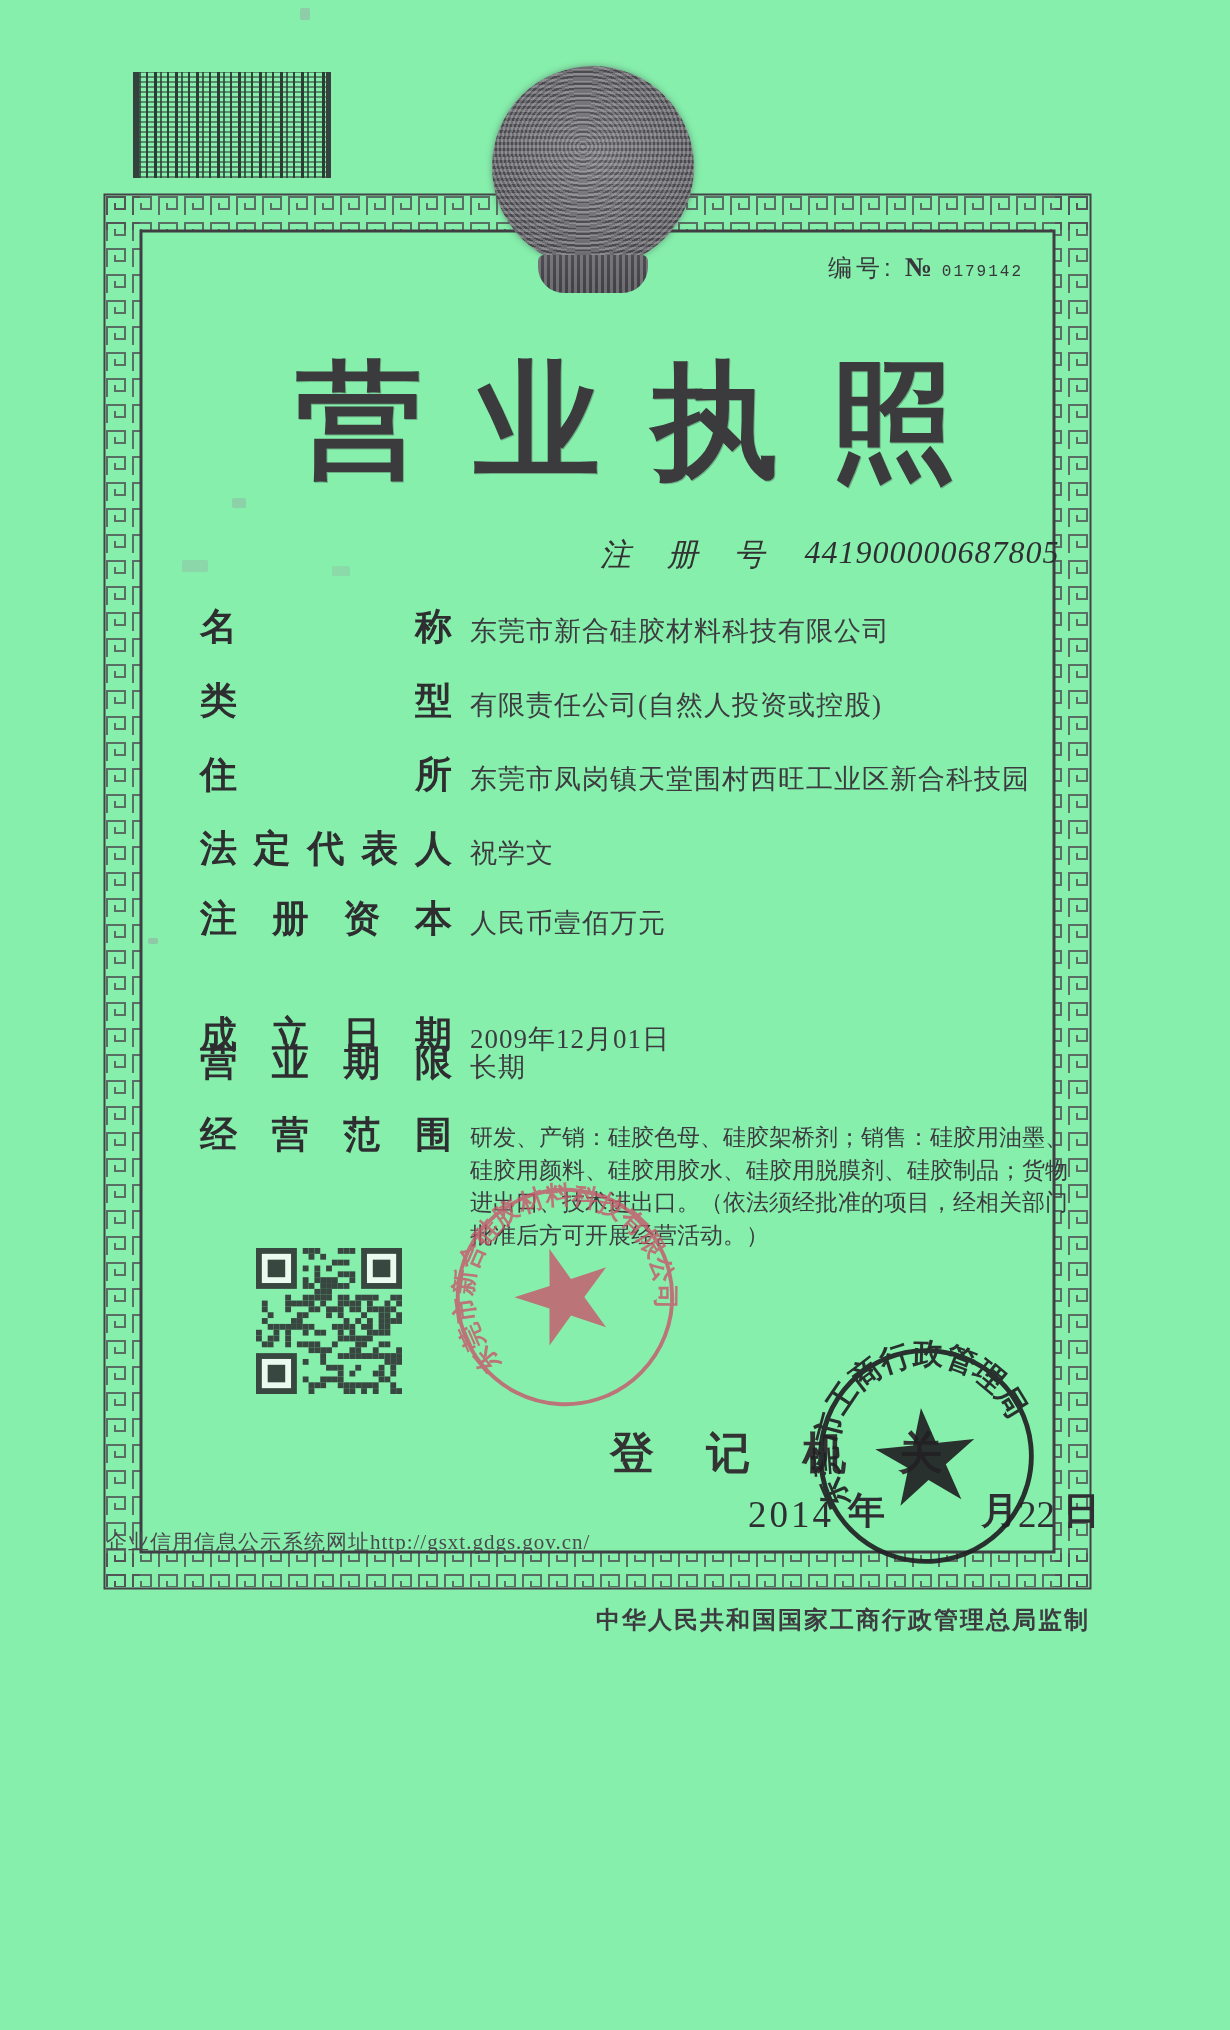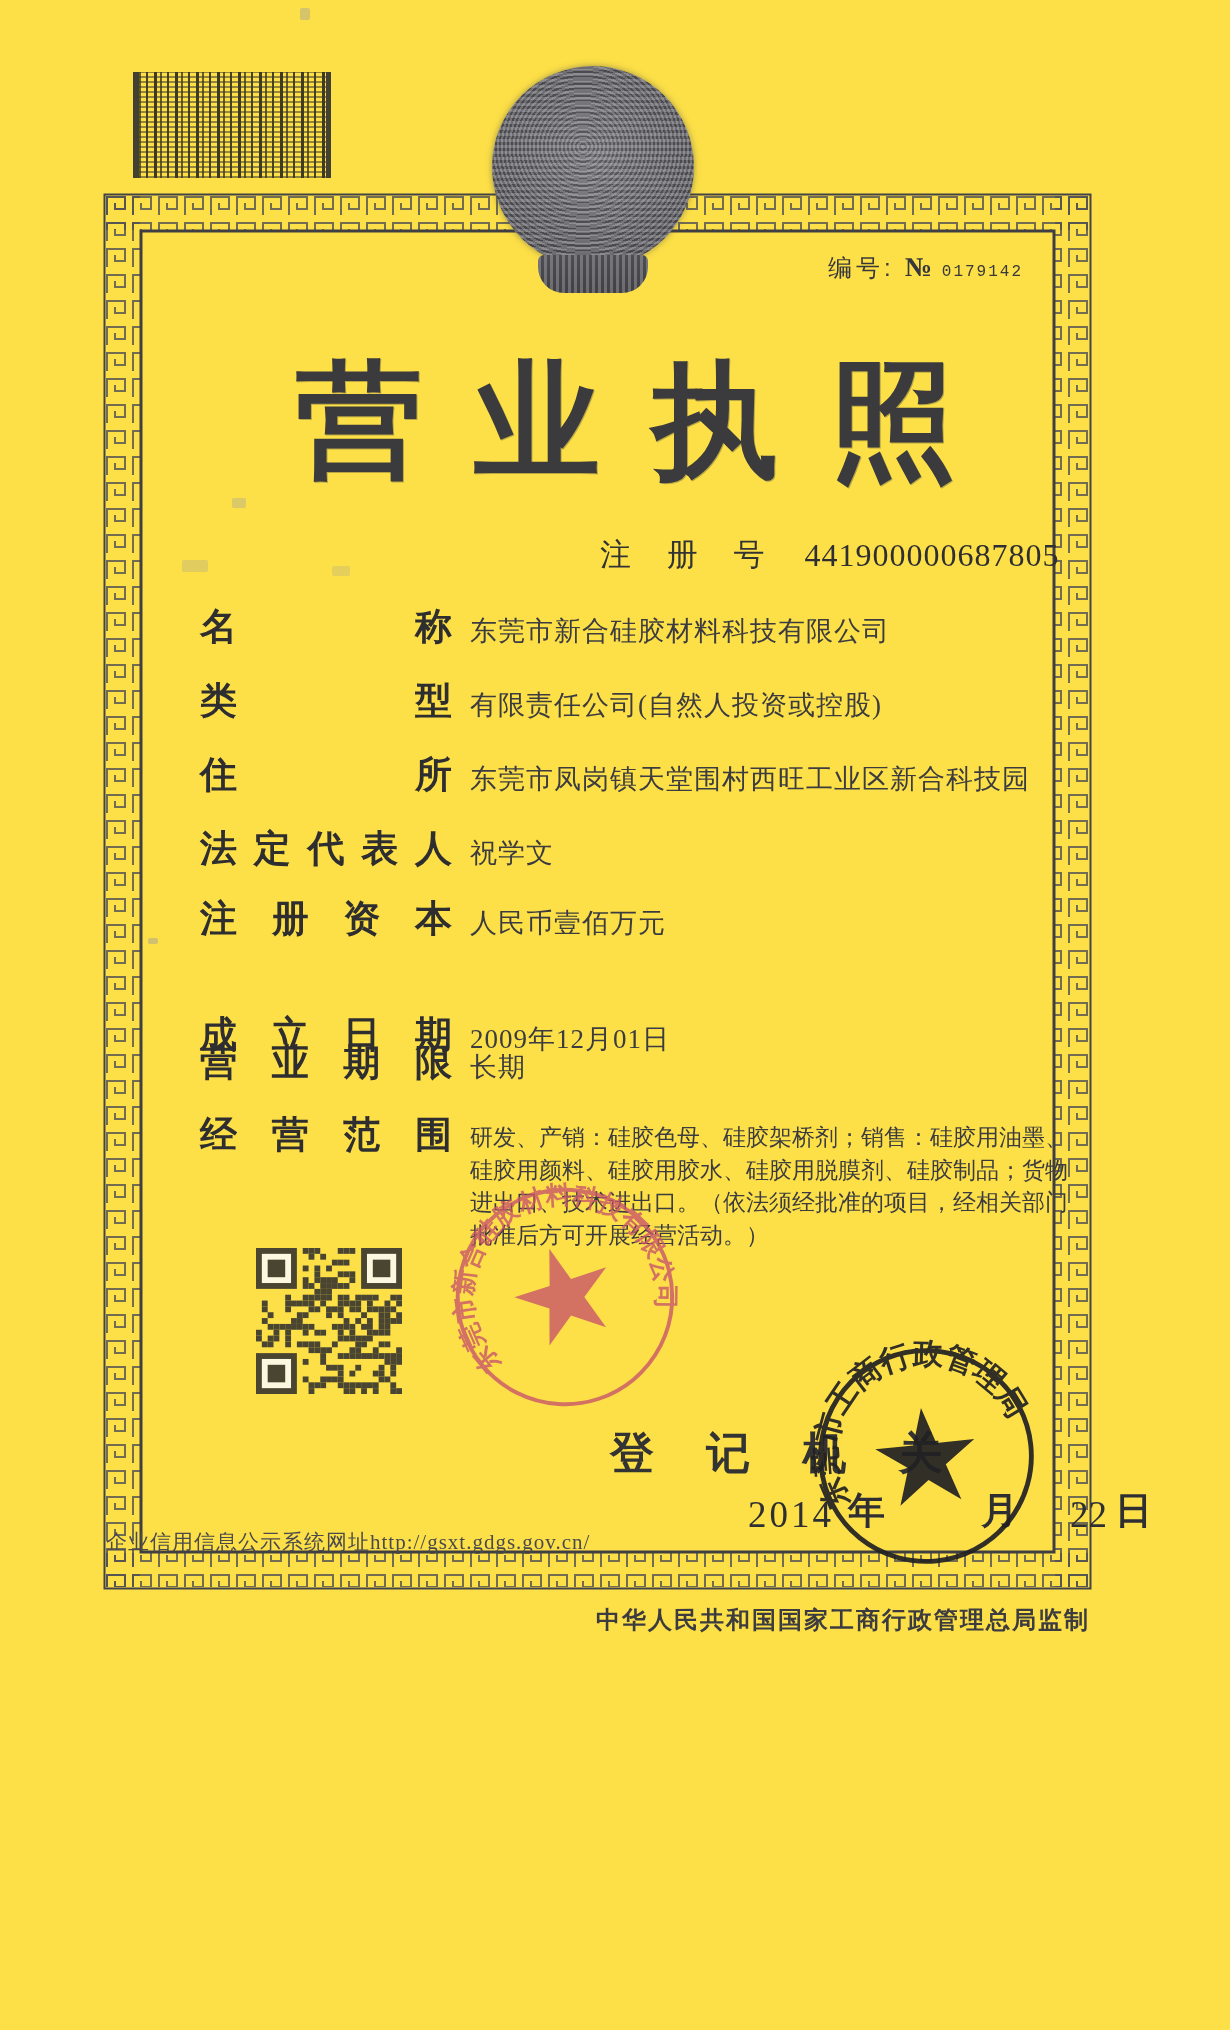--- a/index.html
+++ b/index.html
@@ -5,7 +5,7 @@
   html,body{margin:0;padding:0;background:#ffffff;}
   .page{
     position:relative;width:1230px;height:2030px;margin:0 auto;overflow:hidden;
-    background:#fde047;
+    background:#86efac;
     font-family:"Liberation Serif","DejaVu Serif",serif;
     color:#3a3a3a;
   }

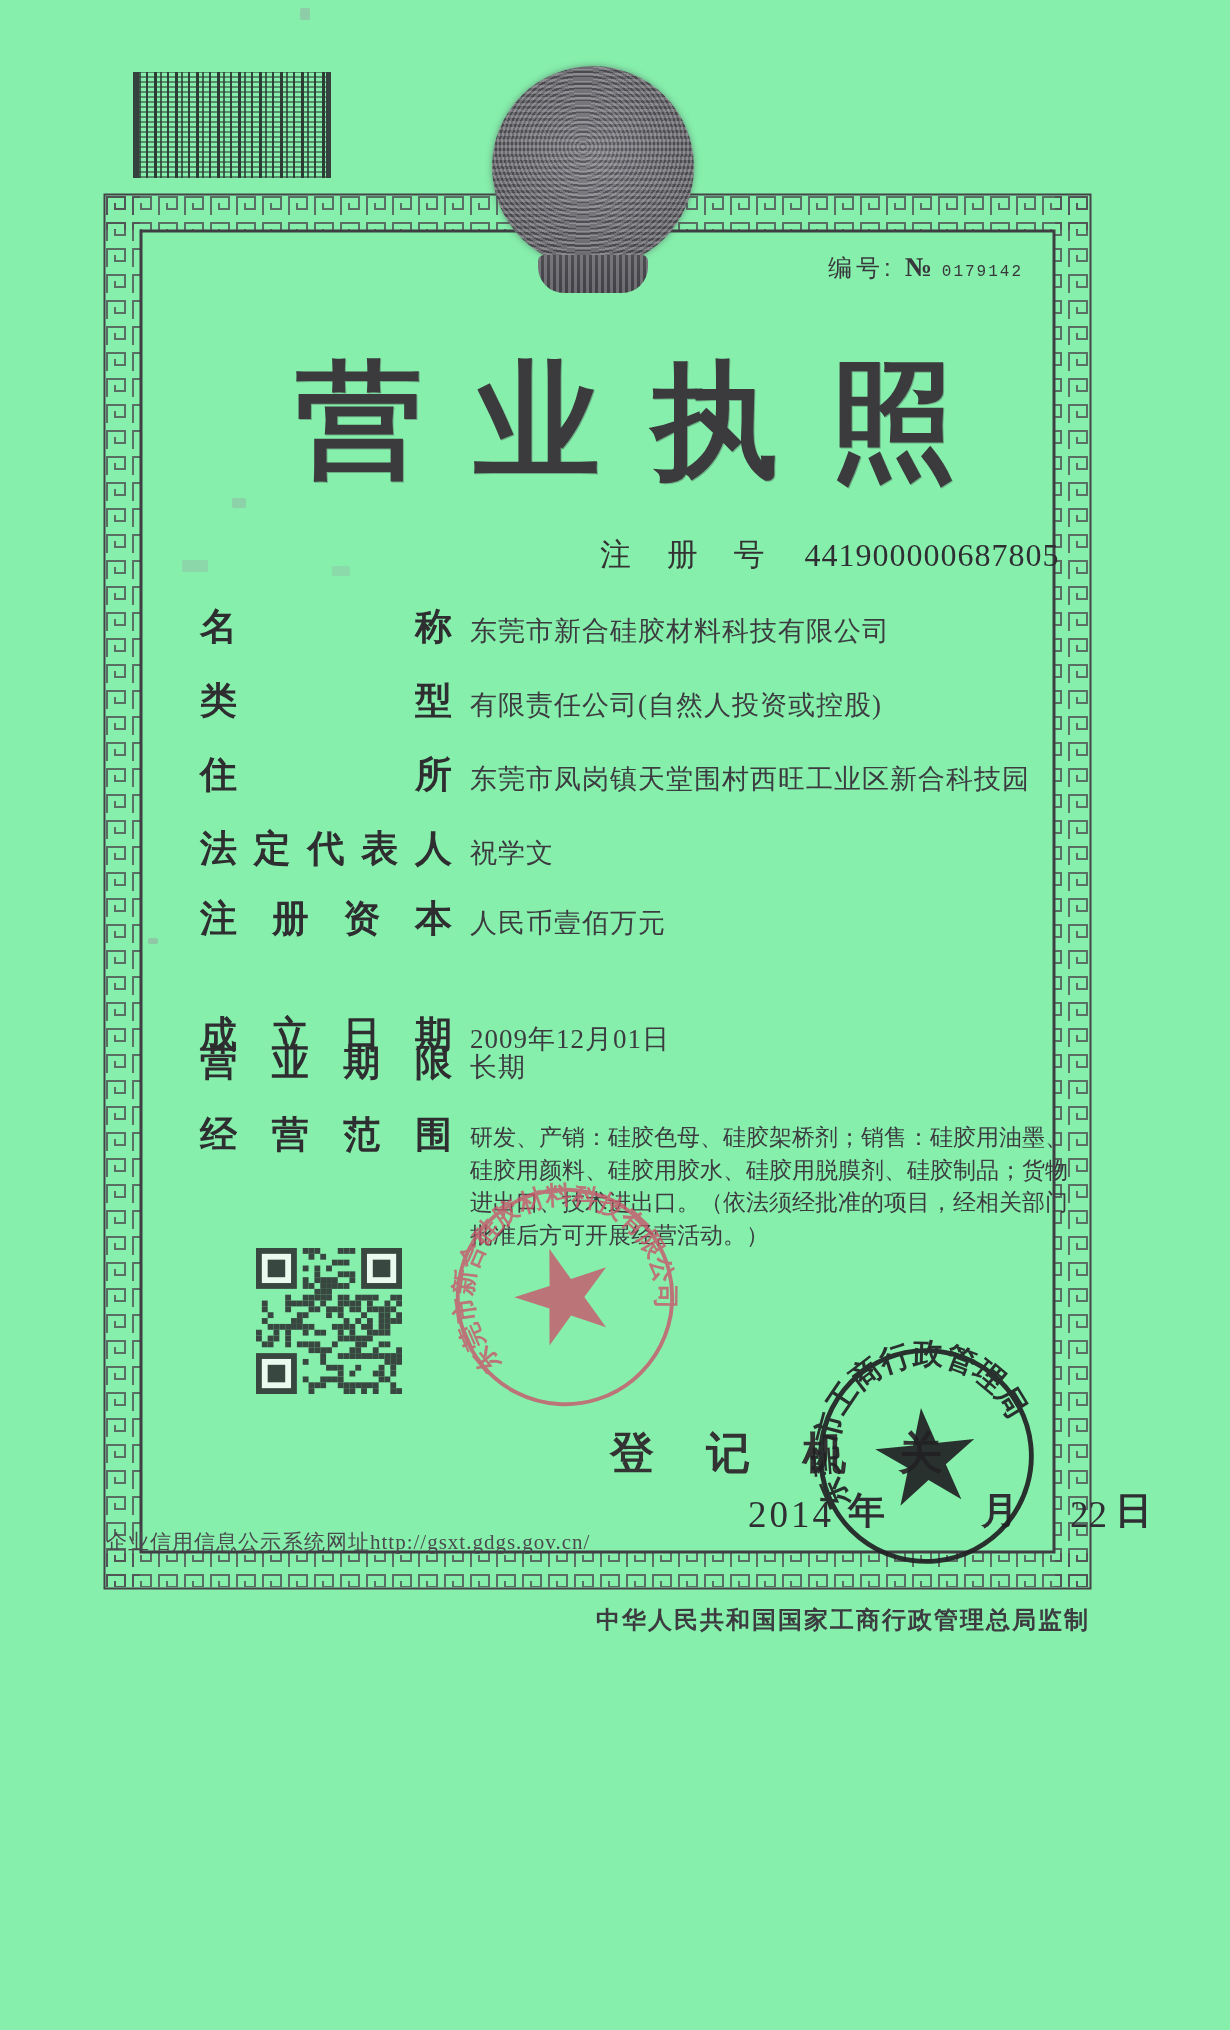--- a/index.html
+++ b/index.html
@@ -56,7 +56,7 @@
     text-shadow:1px 1px 0 rgba(60,60,60,.35);white-space:nowrap;
   }
   
-  .reg-line{position:absolute;left:600px;top:534px;display:flex;align-items:center;gap:26px;z-index:6;}
+  .reg-line{position:absolute;left:600px;top:534px;display:flex;align-items:flex-start;gap:26px;z-index:6;font-style:italic;}
   .reg-label{font-size:31px;letter-spacing:14px;color:#333;}
   .reg-number{font-size:32px;letter-spacing:1px;color:#2f2f33;}
   

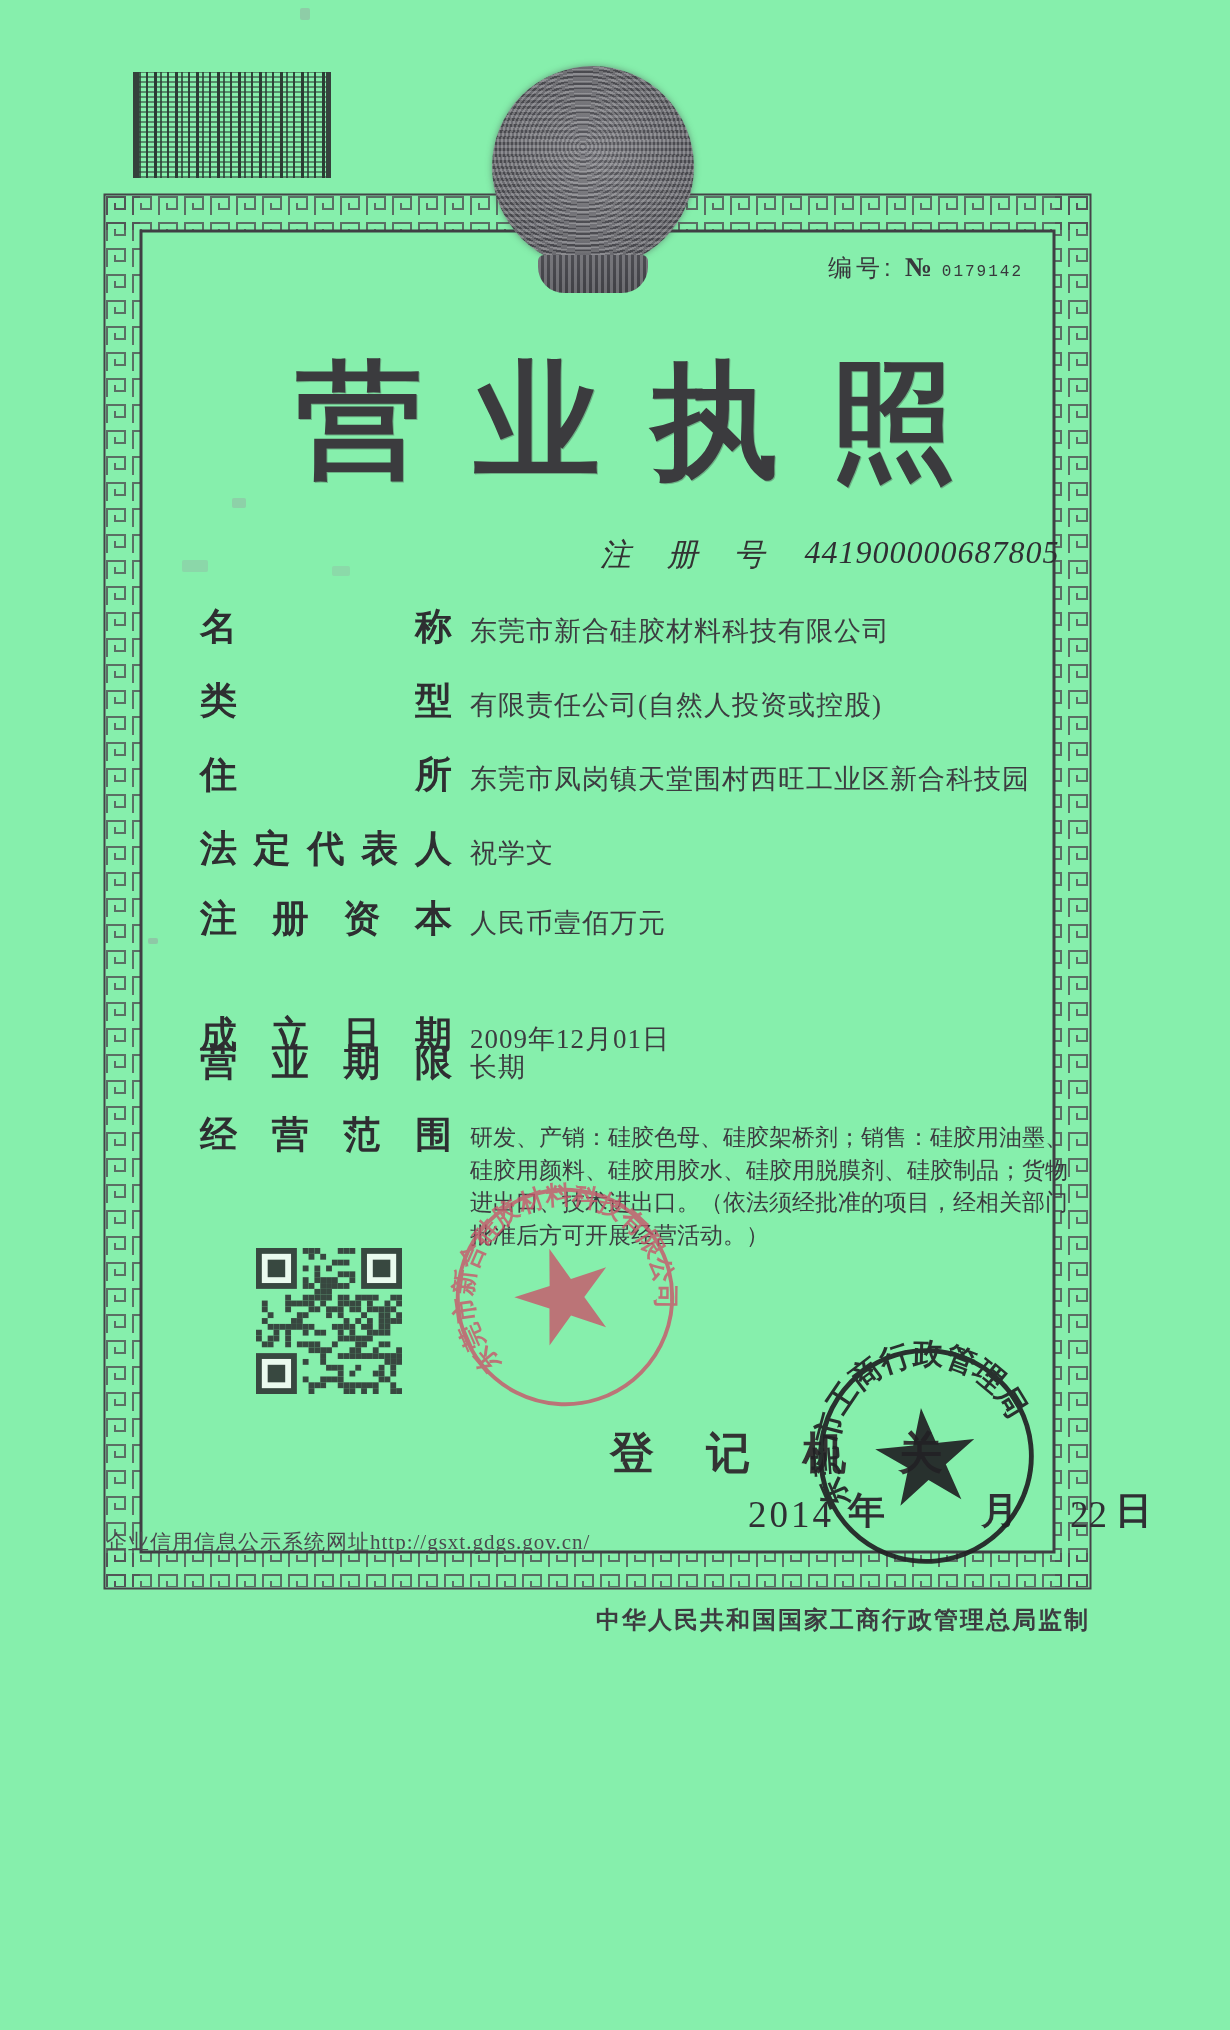--- a/index.html
+++ b/index.html
@@ -89,7 +89,7 @@
   .d-year{letter-spacing:3px;}
   .d-yu{margin-left:14px;font-weight:600;}
   .d-mu{margin-left:96px;font-weight:600;}
-  .d-day{margin-left:52px;}
+  .d-day{}
   .d-du{margin-left:8px;font-weight:600;}
   
   .footer-left{

